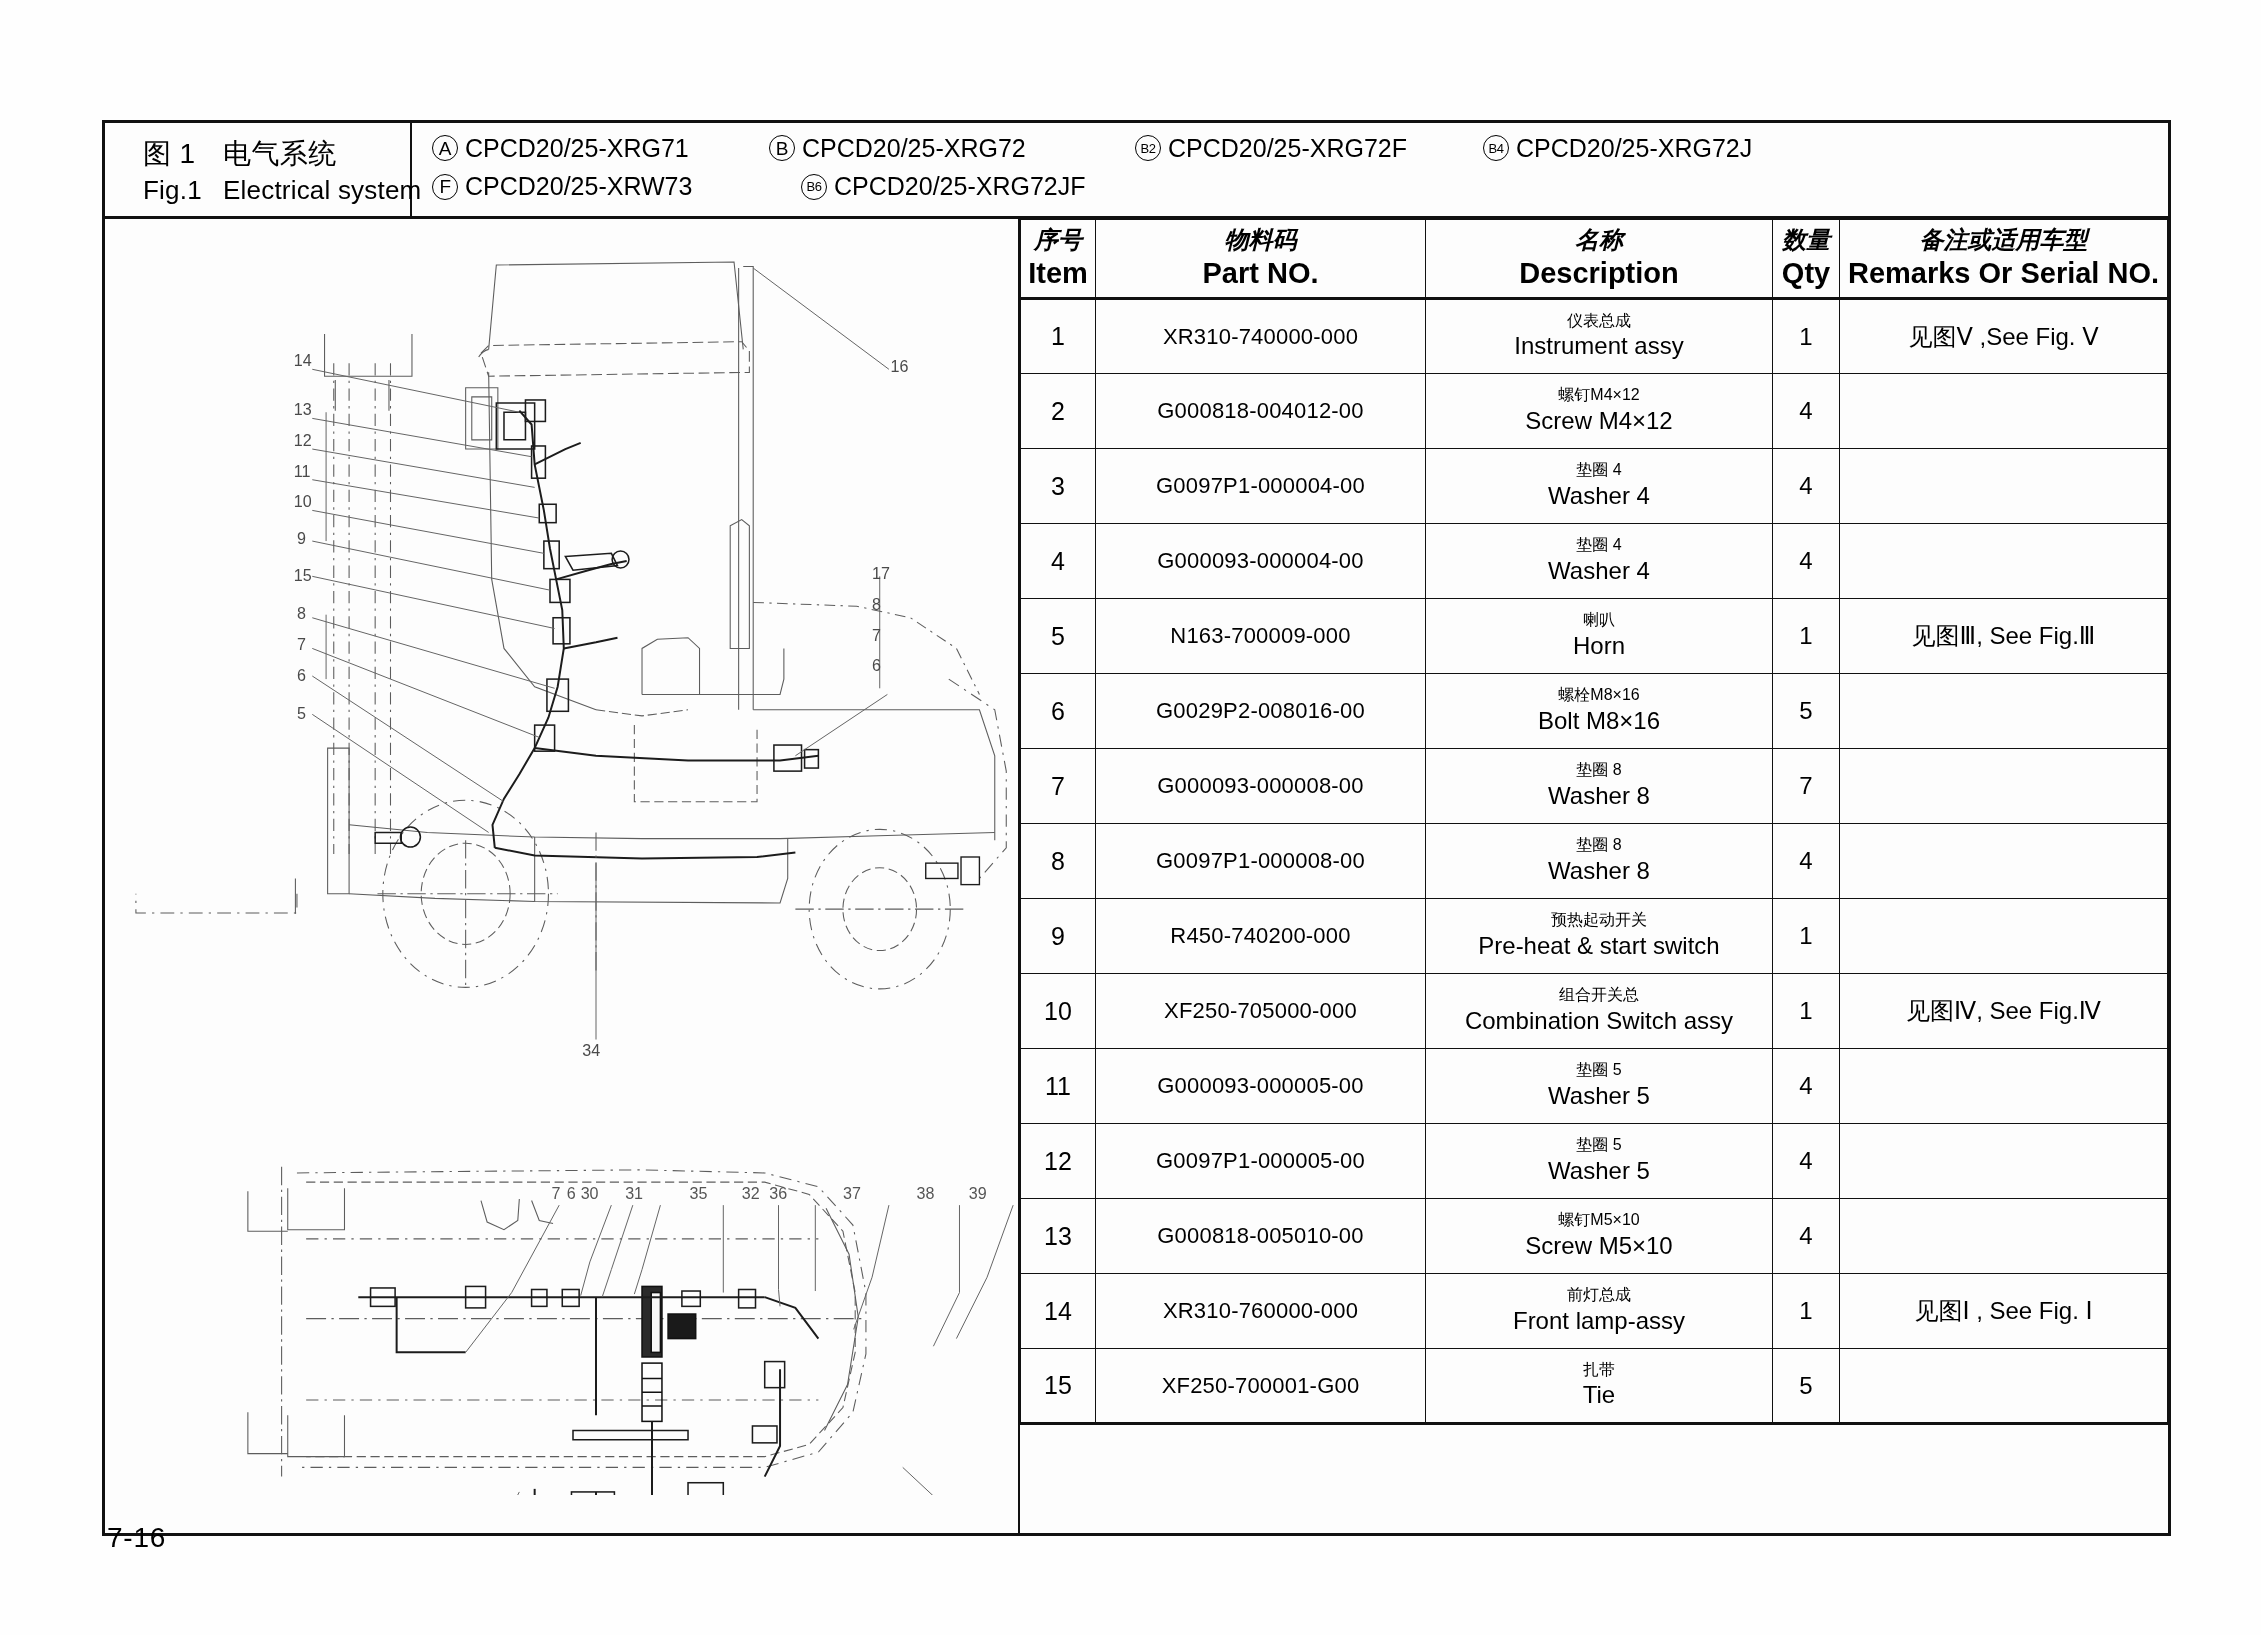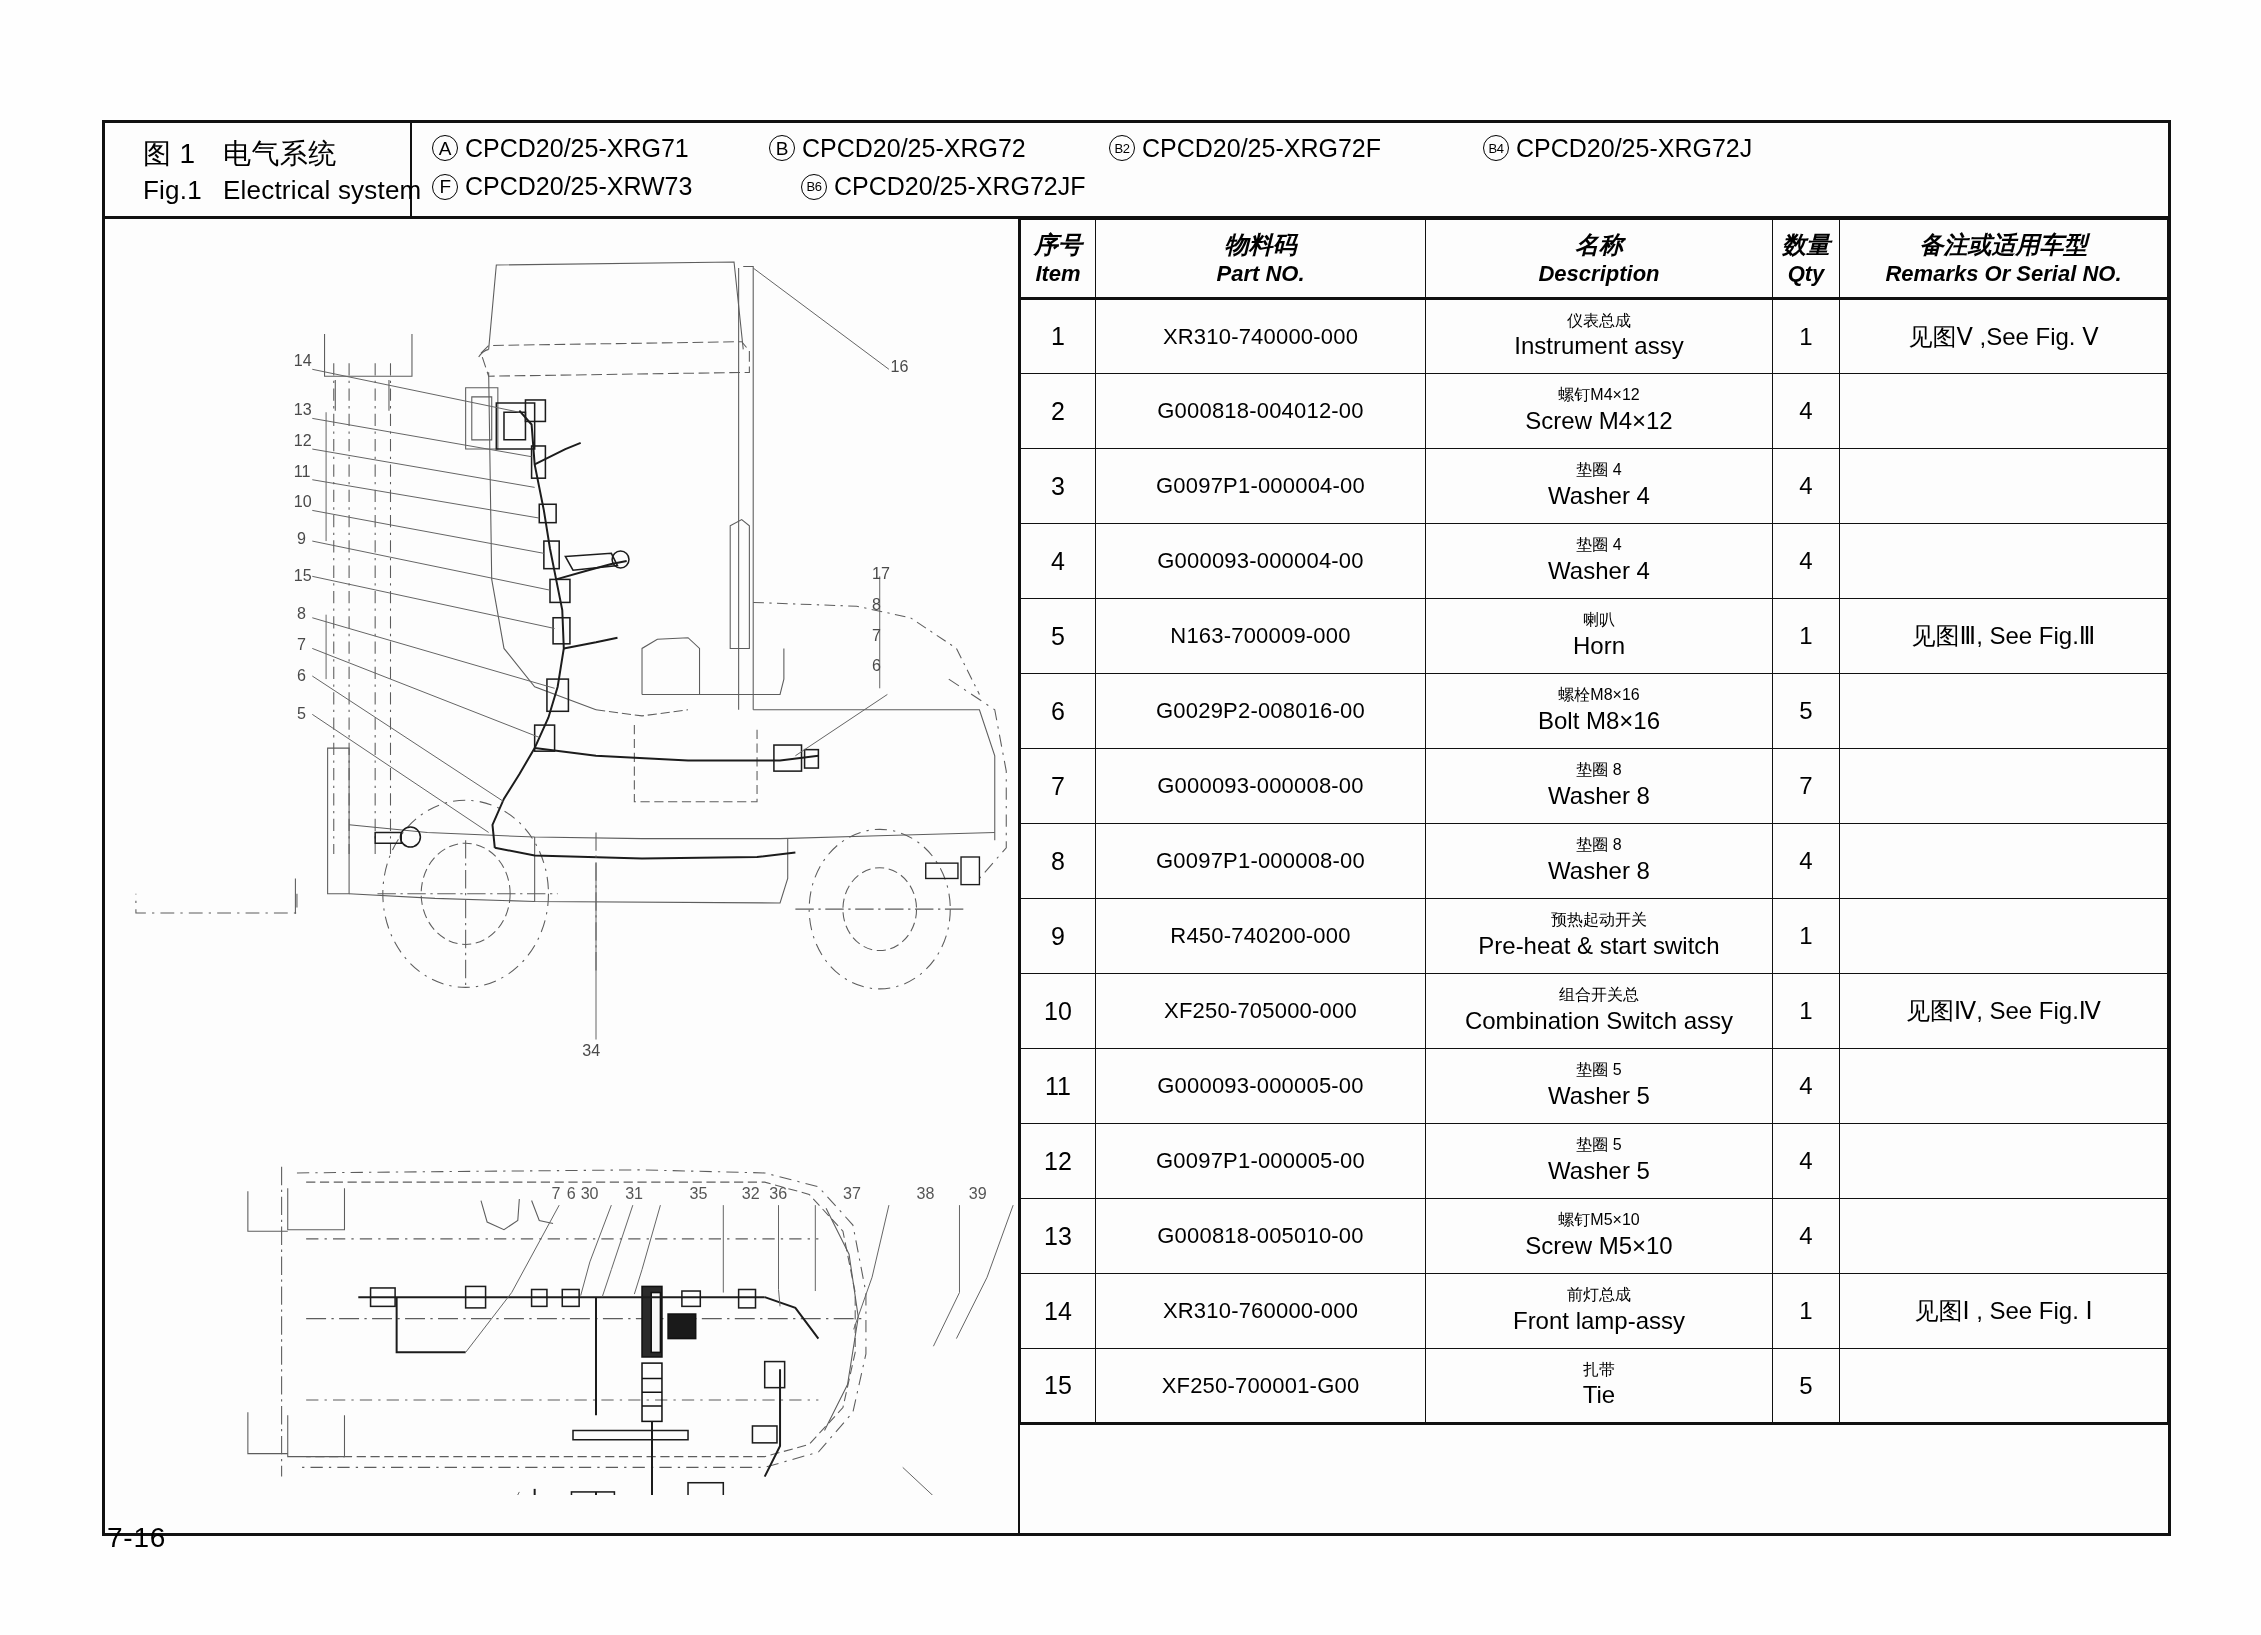--- a/index.html
+++ b/index.html
@@ -77,7 +77,7 @@
   .model .badge.small { font-size: 13px; }
   .m-pos-1 { position: absolute; left: 20px;  top: 10.7px; }
   .m-pos-2 { position: absolute; left: 357px; top: 10.7px; }
-  .m-pos-3 { position: absolute; left: 697px; top: 10.7px; }
+  .m-pos-3 { position: absolute; left: 723px; top: 10.7px; }
   .m-pos-4 { position: absolute; left: 1071px;top: 10.7px; }
   .m-pos-5 { position: absolute; left: 20px;  top: 49px; }
   .m-pos-6 { position: absolute; left: 357px; top: 49px; margin-left: 32px; }

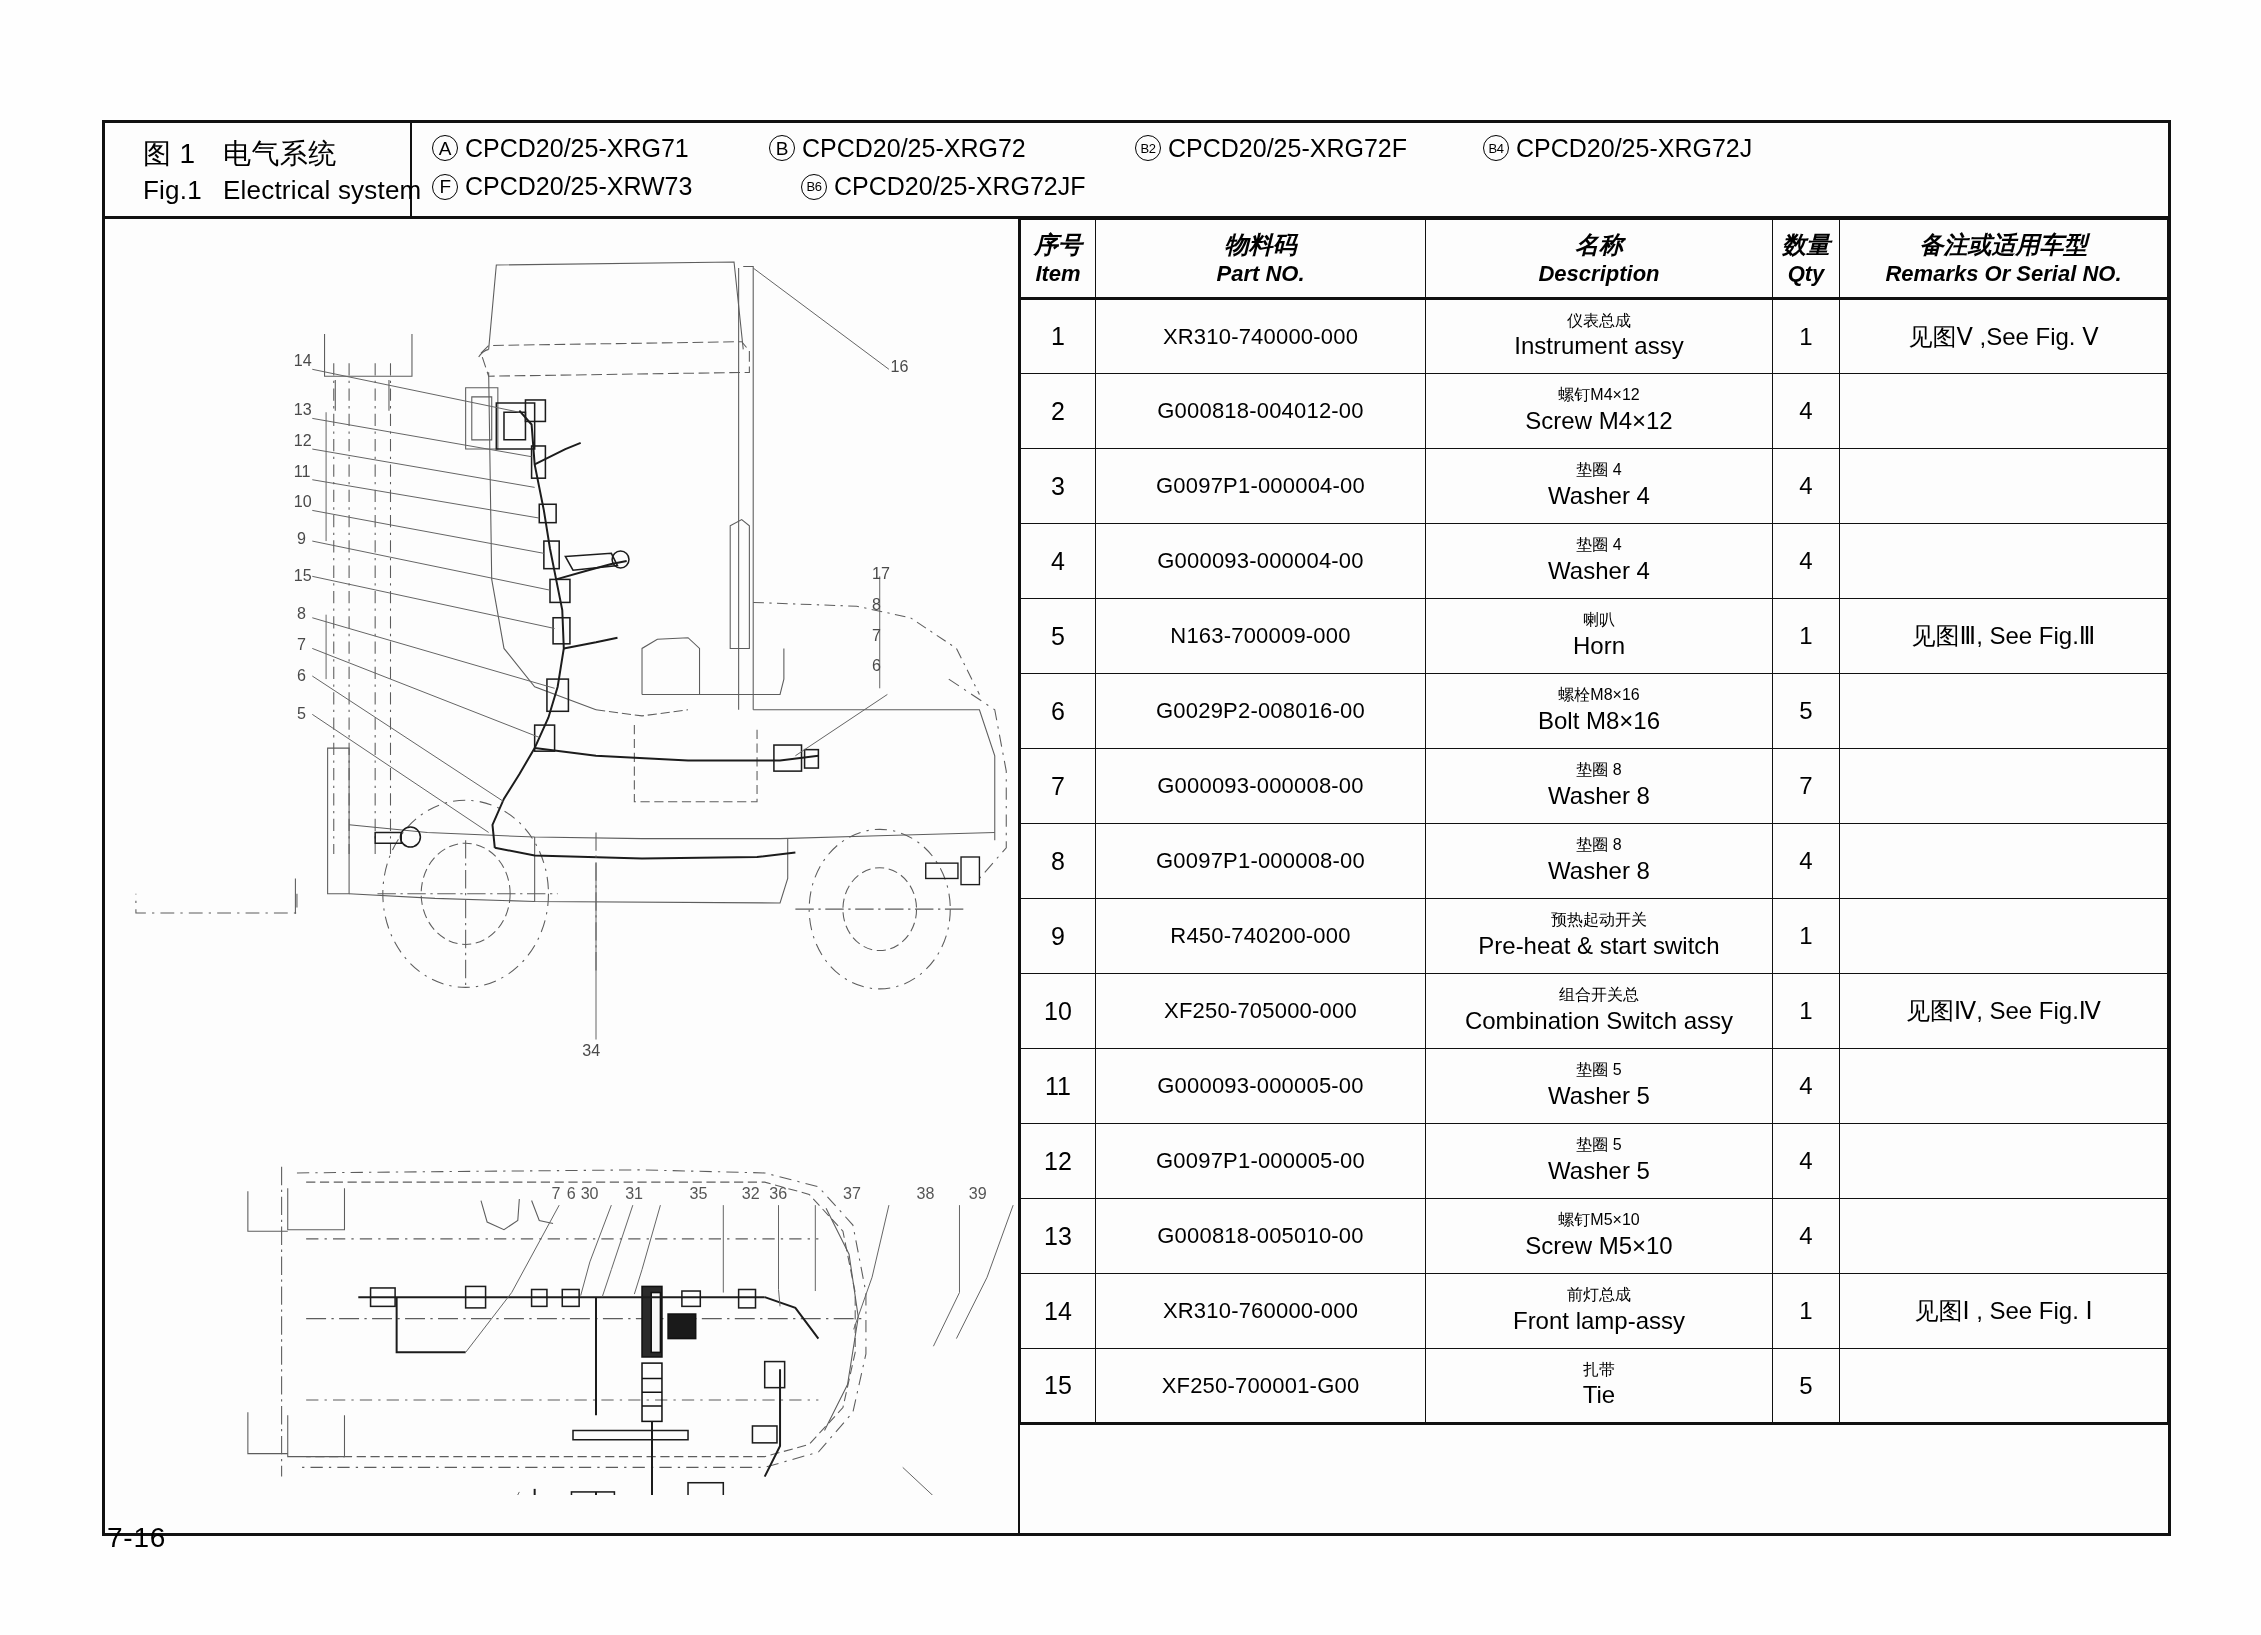--- a/index.html
+++ b/index.html
@@ -129,7 +129,7 @@
 
   .th2 { line-height: 1.30; }
   .th-cn { font-size: 24px; display: block; font-style: italic; }
-  .th-en { font-size: 22px; display: block; font-style: italic; }
+  .th-en { font-size: 29px; display: block; }
 
   .cell-num { font-size: 25px; }
   .cell-part { font-size: 22px; letter-spacing: 0.2px; }

